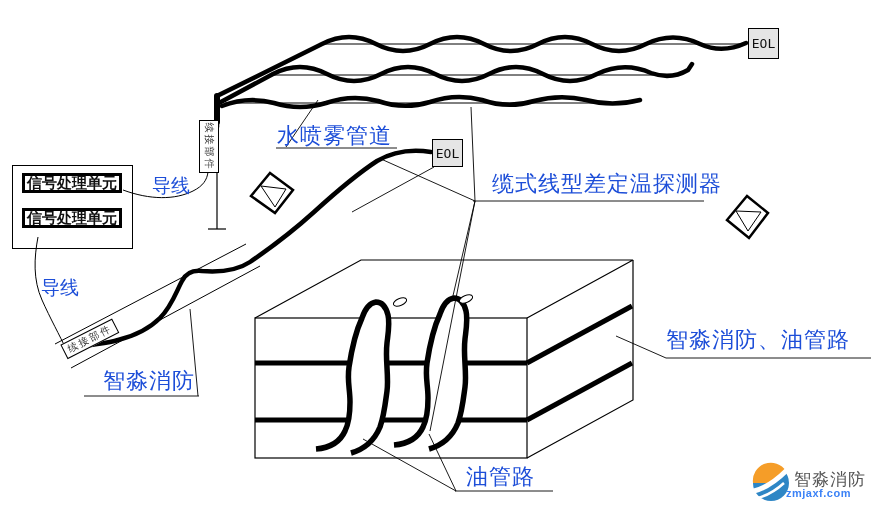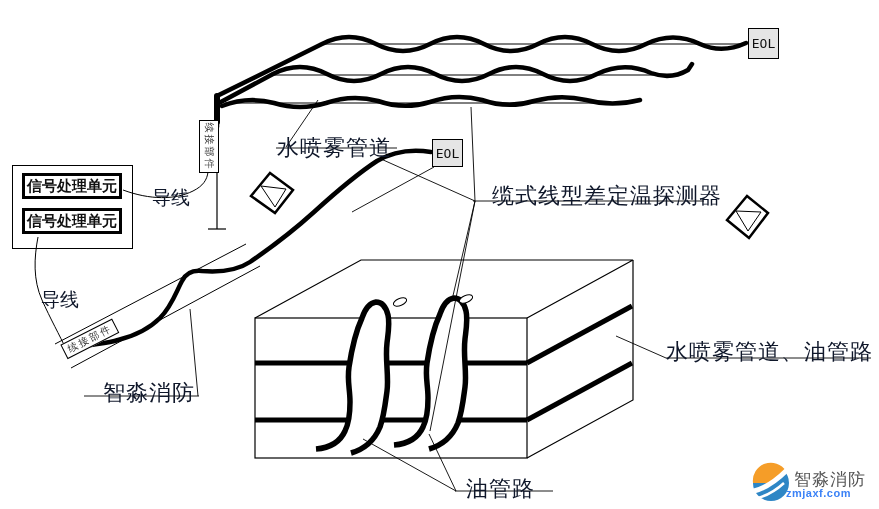--- a/index.html
+++ b/index.html
@@ -8,7 +8,7 @@
     font-family:"Liberation Sans","DejaVu Sans",sans-serif;color:#111;
   }
   .stage svg.linework{position:absolute;left:0;top:0;}
-  .lbl{position:absolute;white-space:nowrap;color:#0f172a;margin-top:12px;}
+  .lbl{position:absolute;white-space:nowrap;color:#1d4ed8;}
   .lbl-big{font-size:22px;letter-spacing:1px;}
   .lbl-small{font-size:19px;text-align:center;}
   .outer-box{

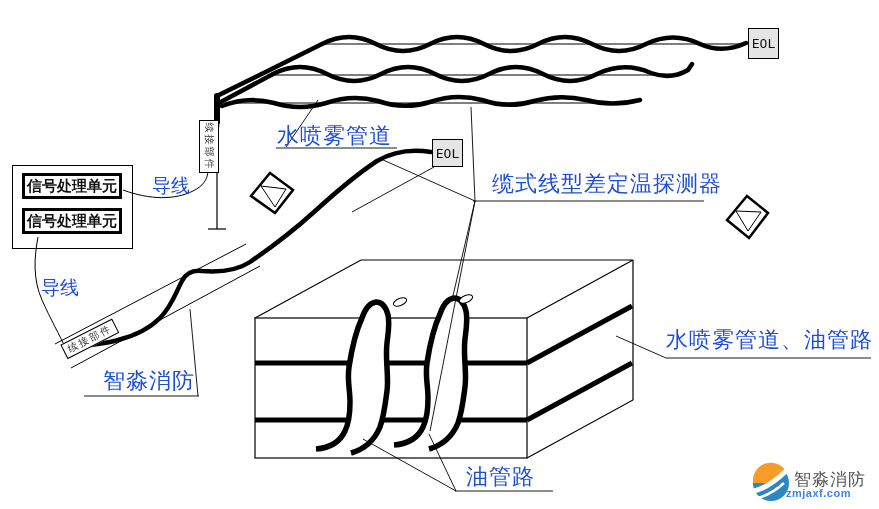--- a/index.html
+++ b/index.html
@@ -17,7 +17,7 @@
   }
   .sig-box{
     position:absolute;box-sizing:border-box;border:3px solid #000;
-    width:100px;height:26px;display:flex;align-items:center;justify-content:center;
+    width:100px;height:20px;display:flex;align-items:center;justify-content:center;
     font-weight:bold;font-size:15px;letter-spacing:0px;background:#fff;
   }
   .eol-box{

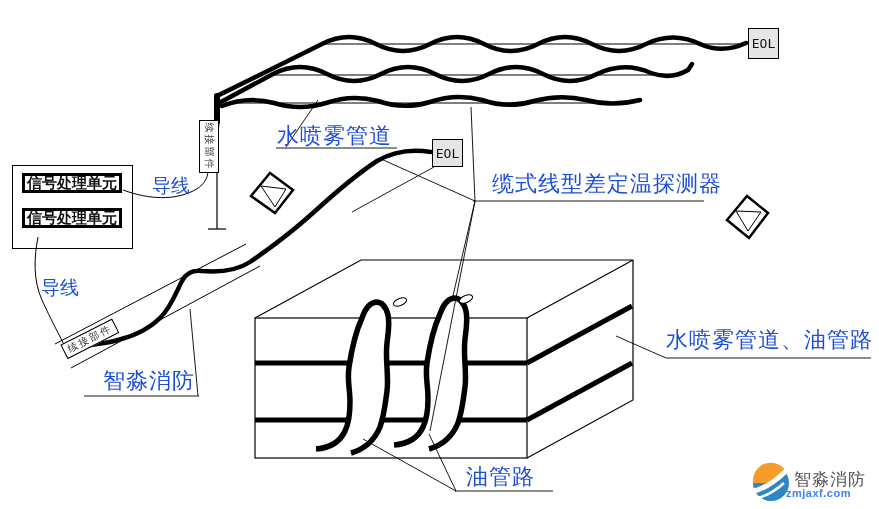--- a/index.html
+++ b/index.html
@@ -151,7 +151,7 @@
 
   <div class="lbl lbl-big" style="left:492px;top:169px;">缆式线型差定温探测器</div>
 
-  <div class="lbl lbl-big" style="left:666px;top:325px;">水喷雾管道、油管路</div>
+  <div class="lbl lbl-big" style="left:666px;top:325px;">智淼消防、油管路</div>
 
   <div class="lbl lbl-big" style="left:466px;top:462px;">油管路</div>
 

